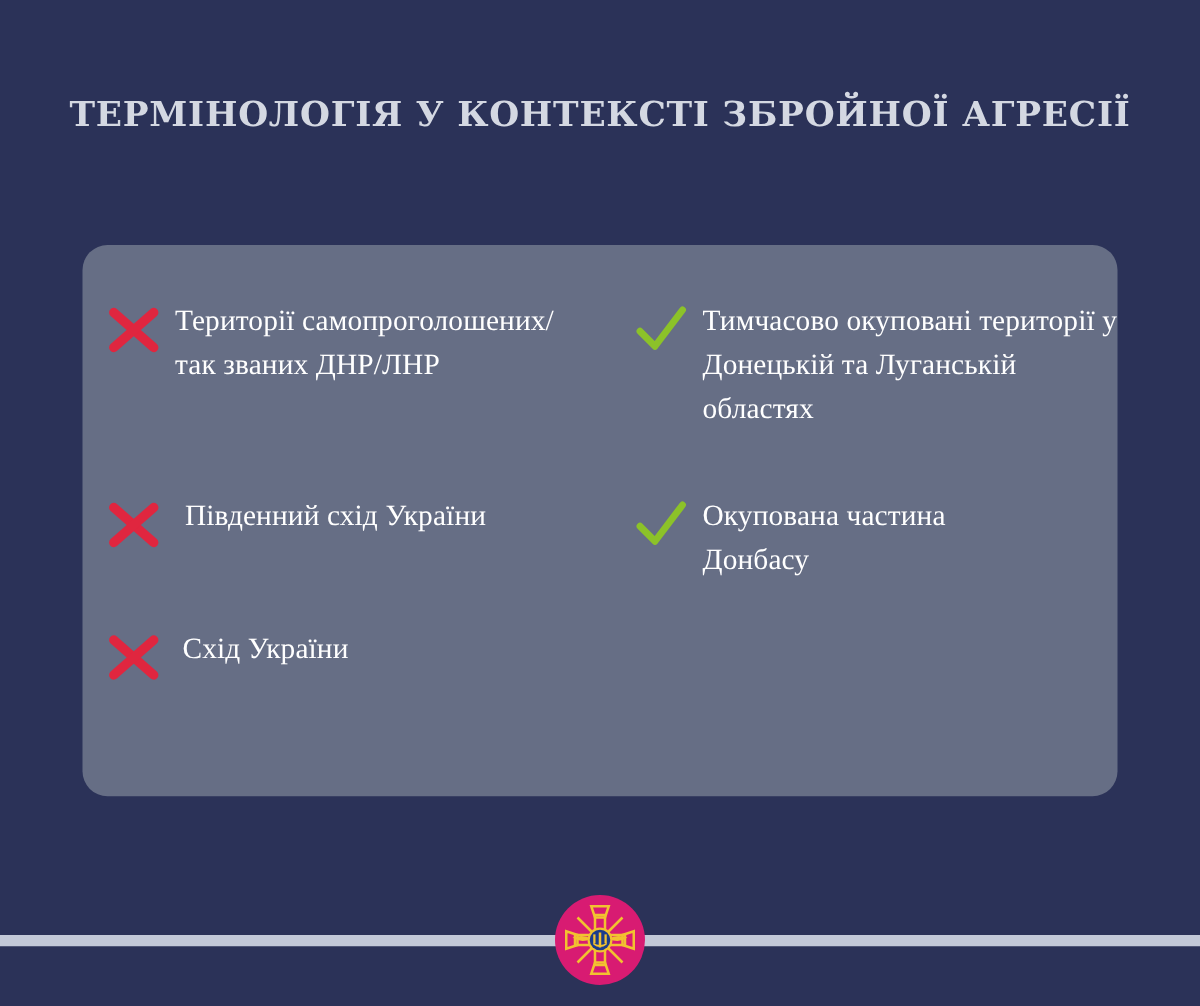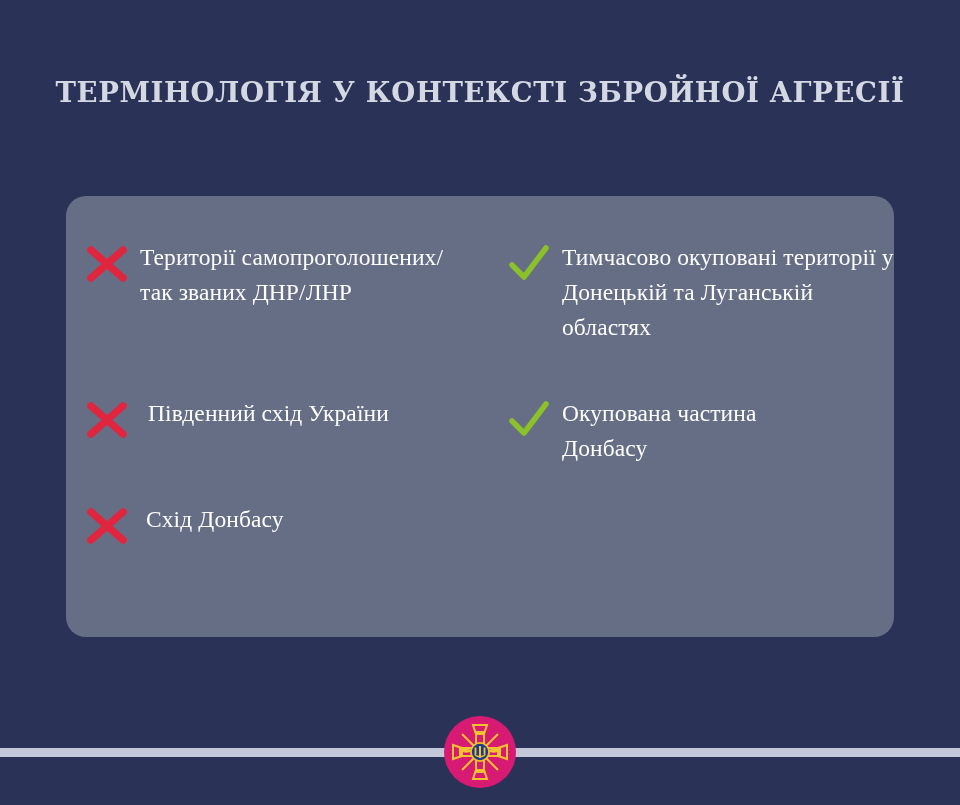--- a/index.html
+++ b/index.html
@@ -176,7 +176,7 @@
             </g>
           </svg>
         </span>
-        <span class="item-text gap-md" style="white-space:nowrap">Схід Донбасу</span>
+        <span class="item-text gap-md" style="white-space:nowrap">Схід України</span>
       </div>
       <div class="col col-right"></div>
     </div>

